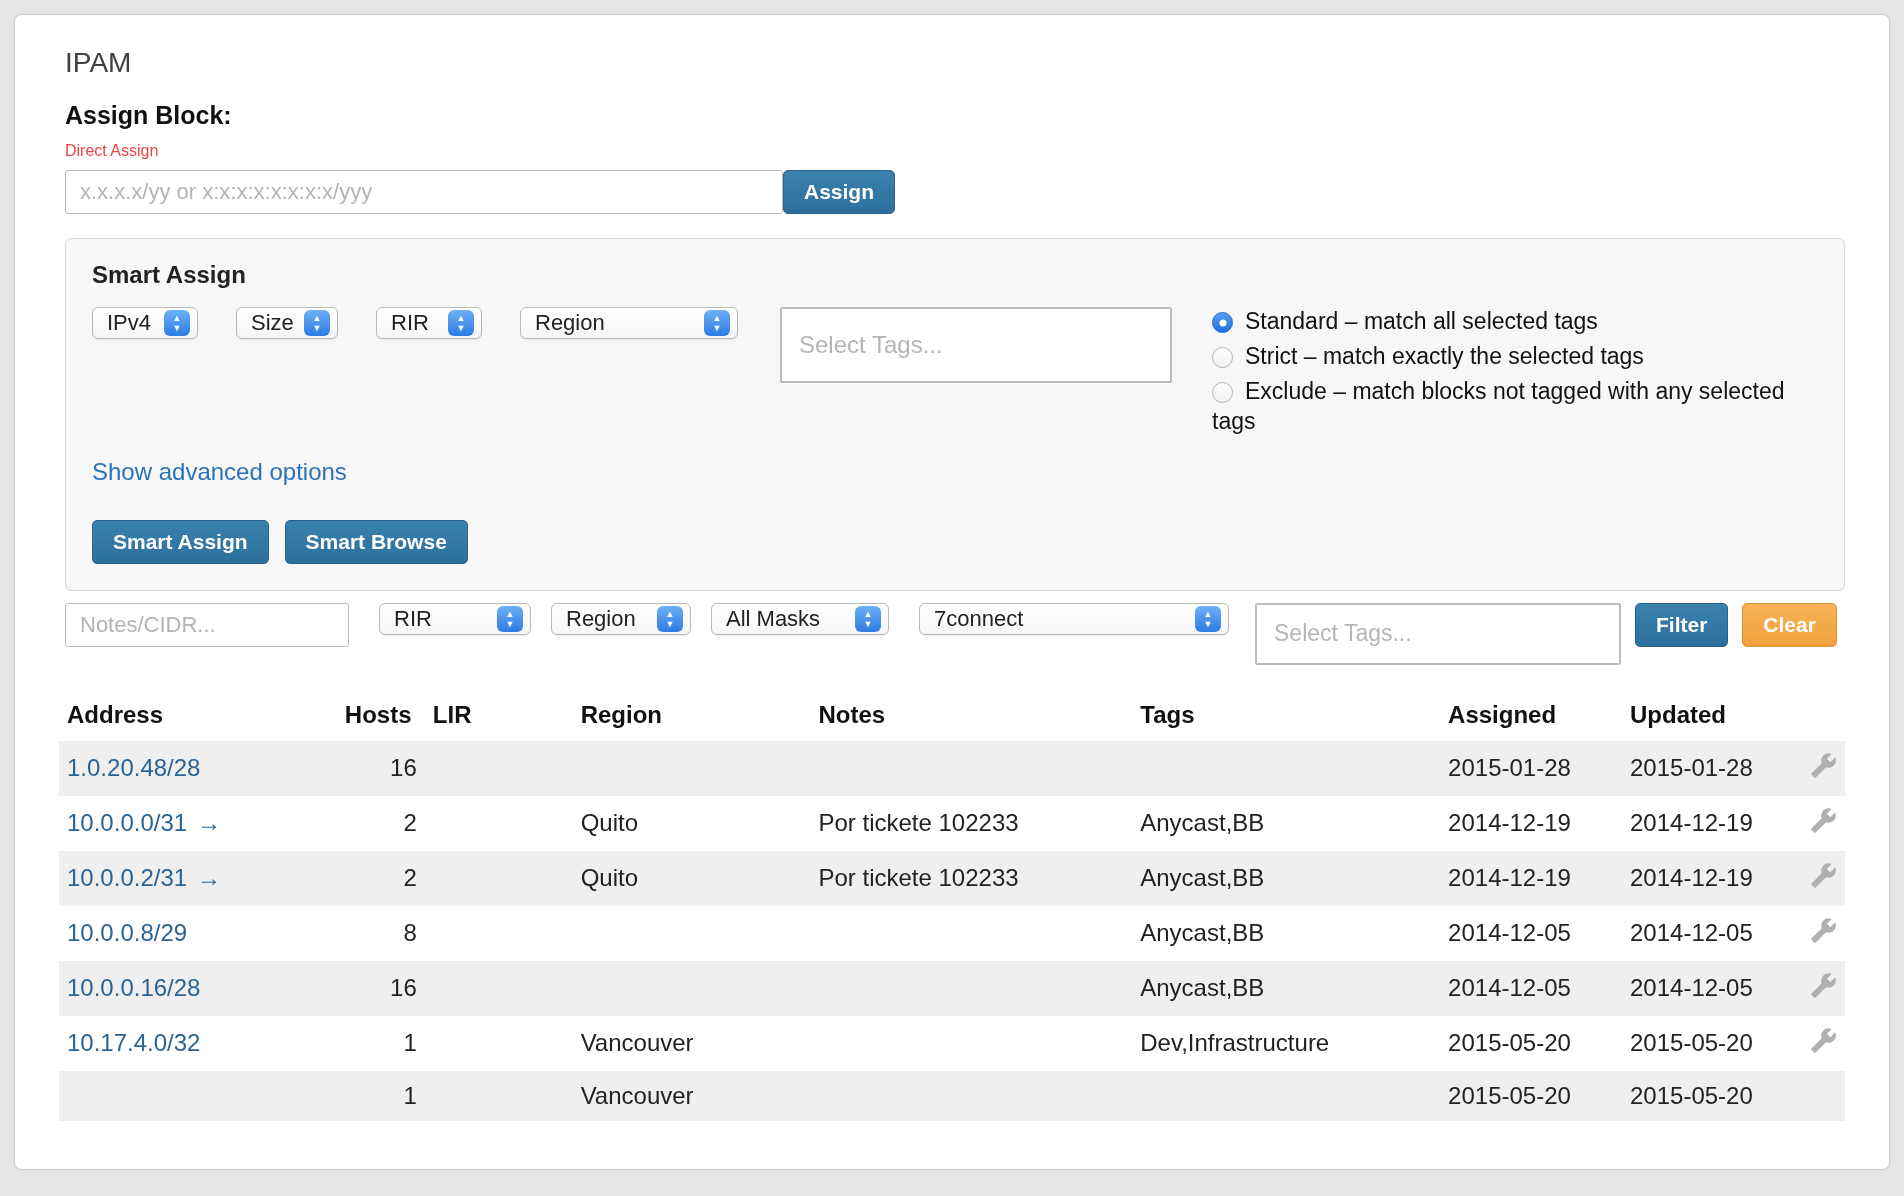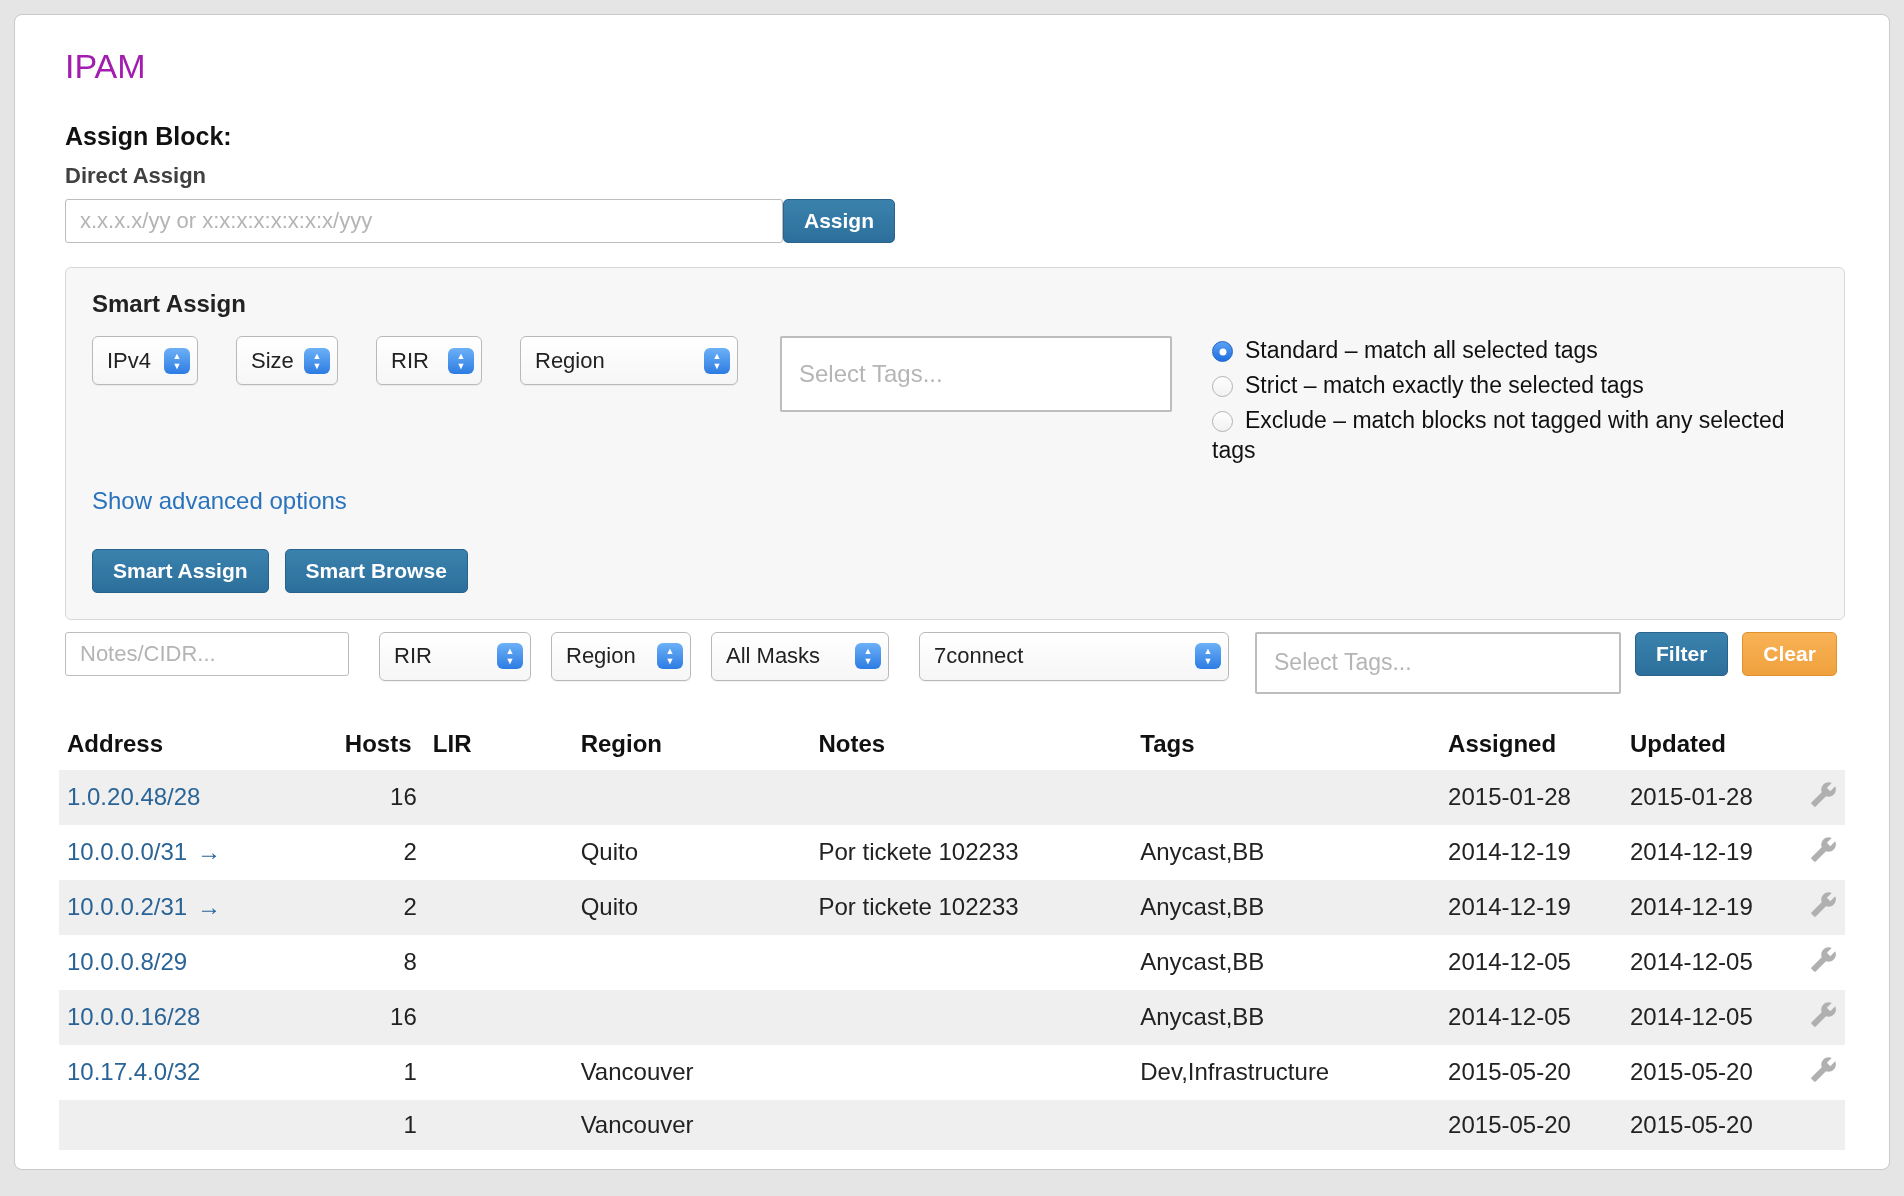--- a/index.html
+++ b/index.html
@@ -18,7 +18,7 @@
     padding:26px 44px 30px 44px;
     overflow:hidden;
   }
-  .page-title { font-size:34px; font-weight:400; color:#a21caf; margin:6px 0 36px 6px; }
+  .page-title { font-size:28px; font-weight:400; color:#404040; margin:6px 0 22px 6px; }
   .section-heading { font-size:25px; font-weight:bold; color:#111; margin:6px 0 8px 6px; }
   .sub-label { font-size:22px; font-weight:bold; color:#404040; margin:12px 0 10px 6px; }
 

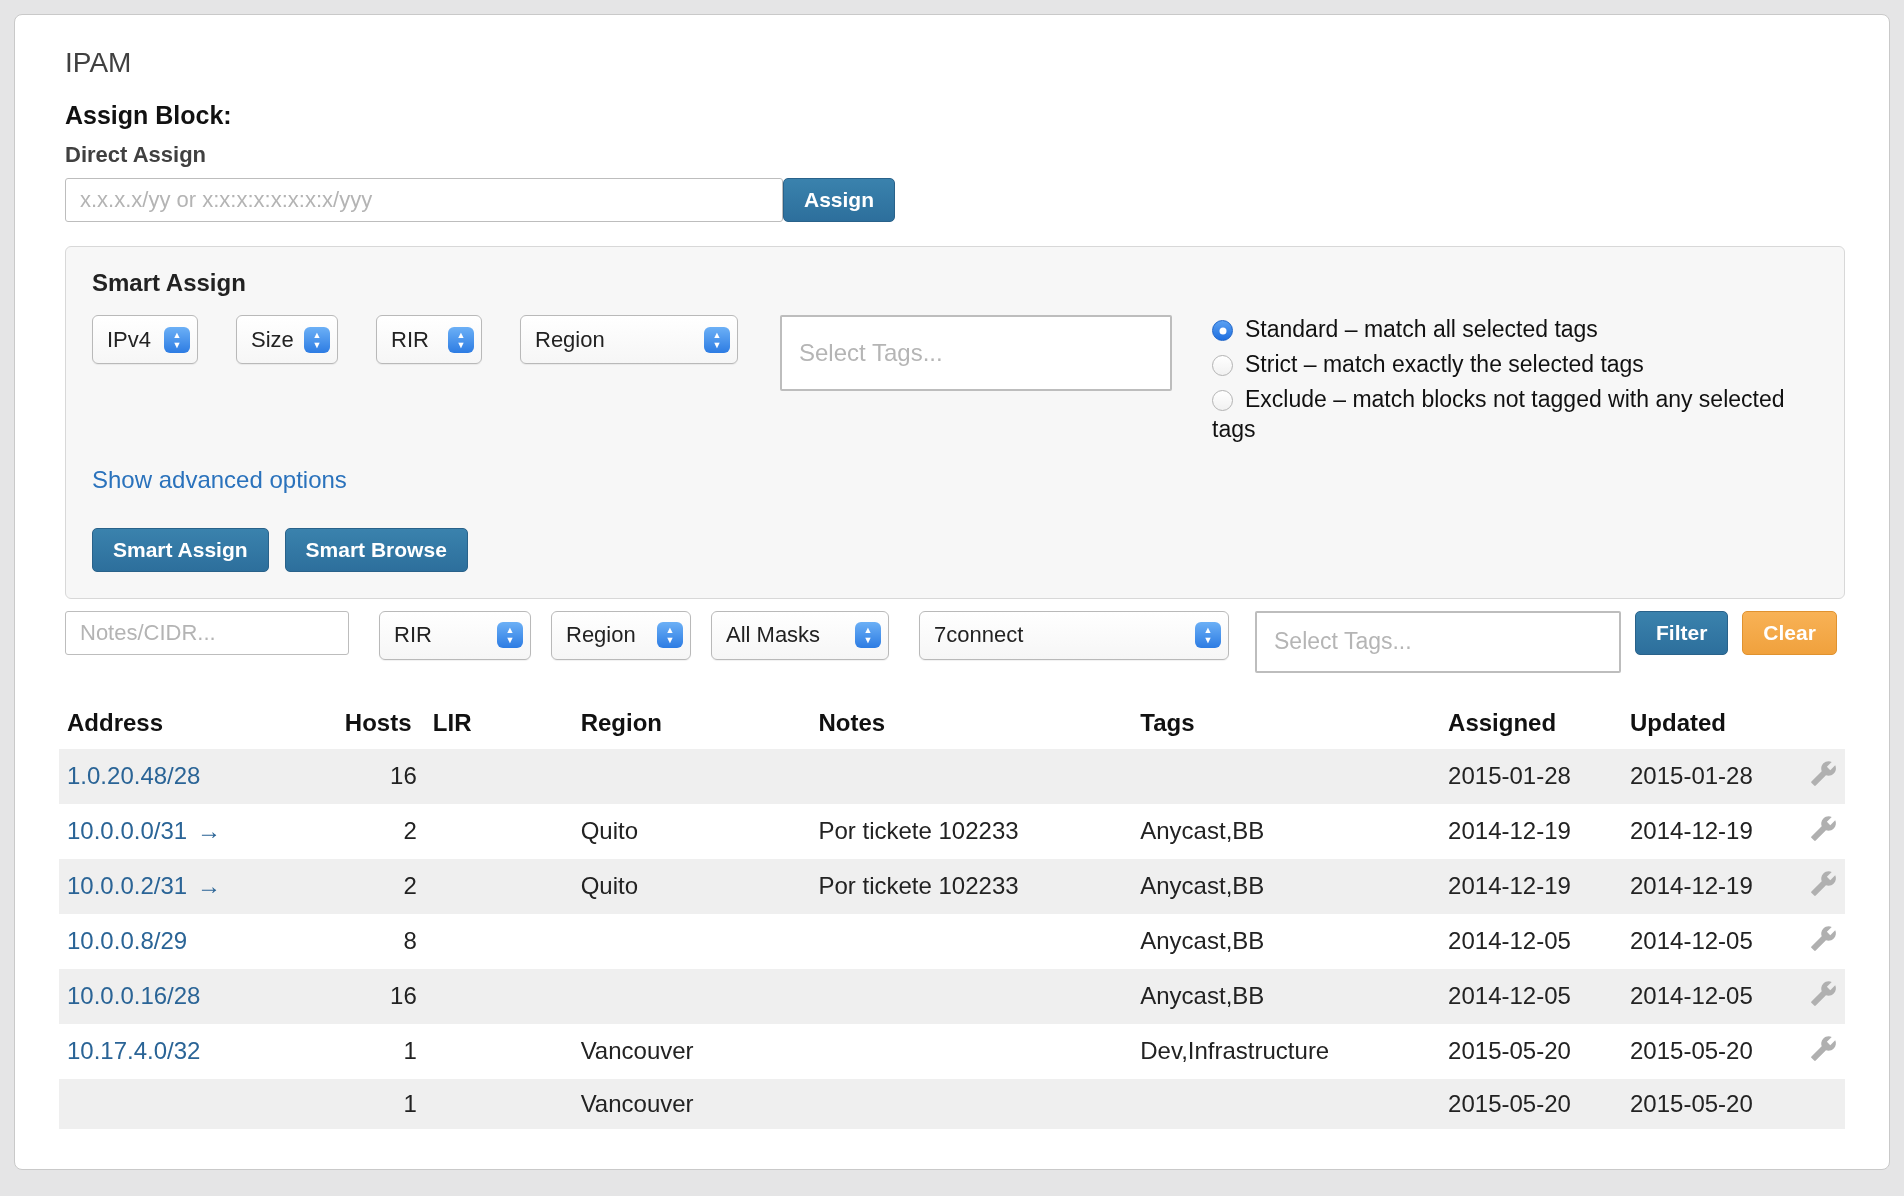--- a/index.html
+++ b/index.html
@@ -20,7 +20,7 @@
   }
   .page-title { font-size:28px; font-weight:400; color:#404040; margin:6px 0 22px 6px; }
   .section-heading { font-size:25px; font-weight:bold; color:#111; margin:6px 0 8px 6px; }
-  .sub-label { font-size:22px; font-weight:bold; color:#404040; margin:12px 0 10px 6px; }
+  .sub-label { font-size:16px; font-weight:normal; color:#ef4444; margin:12px 0 10px 6px; }
 
   .direct-row { display:flex; align-items:center; margin-left:6px; }
   input.text-input {

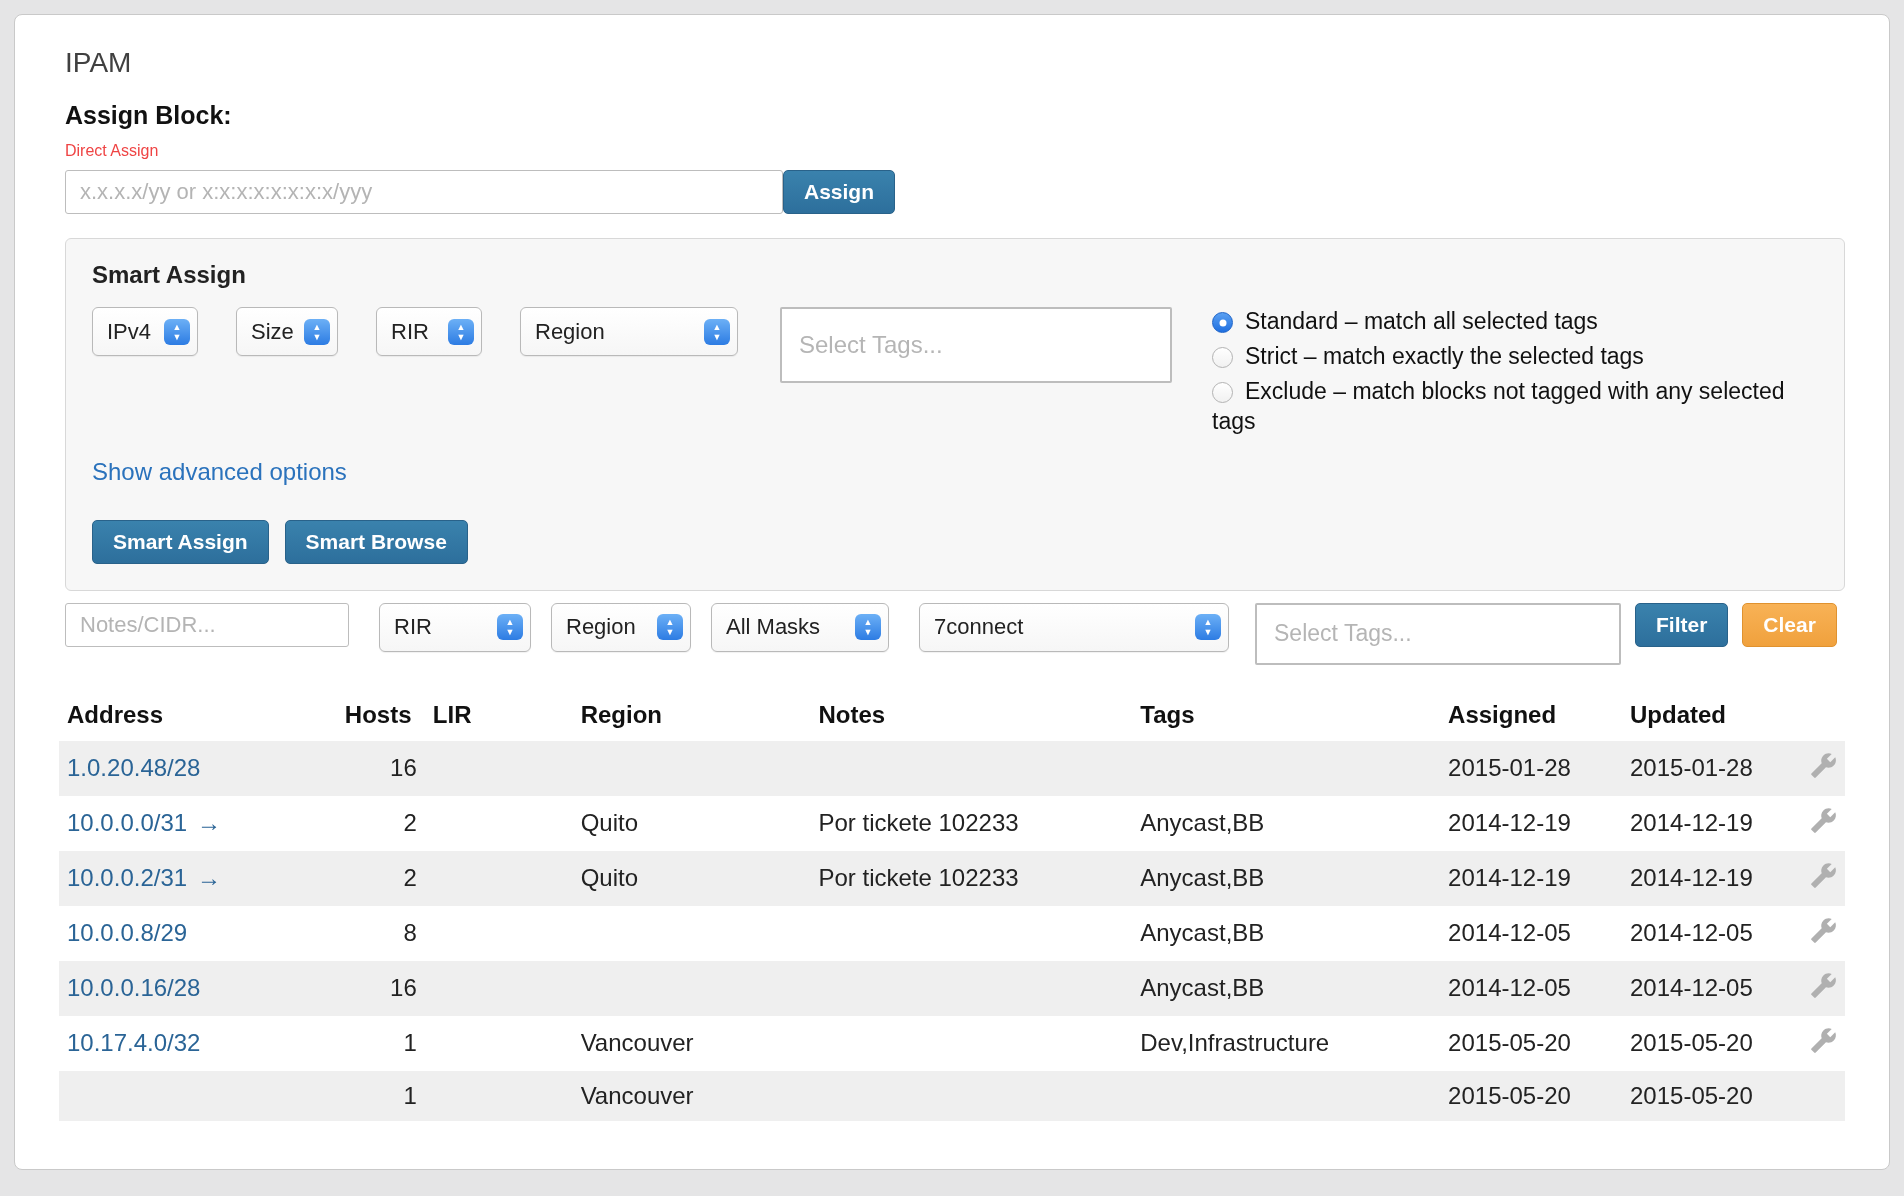--- a/index.html
+++ b/index.html
@@ -49,7 +49,7 @@
   .selects-row { display:flex; align-items:flex-start; }
   .mac-select {
     display:inline-flex; align-items:center; justify-content:space-between;
-    height:49px; background:linear-gradient(#ffffff,#f6f6f6);
+    height:32px; background:linear-gradient(#ffffff,#f6f6f6);
     border:1px solid #b9b9b9; border-radius:6px;
     padding:0 7px 0 14px; font-size:22px; color:#222; gap:10px;
     box-shadow:0 1px 1px rgba(0,0,0,.06); cursor:pointer; flex:none;

